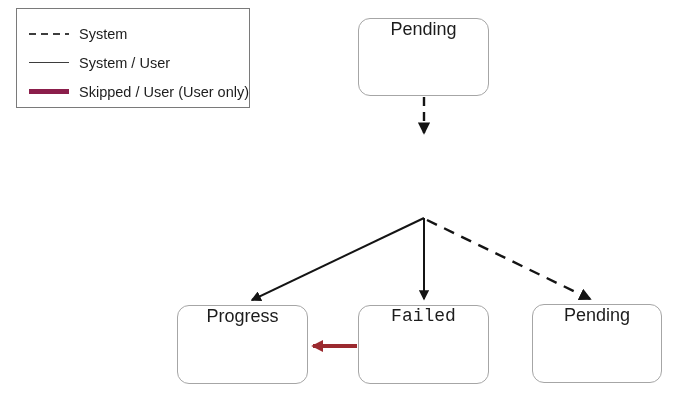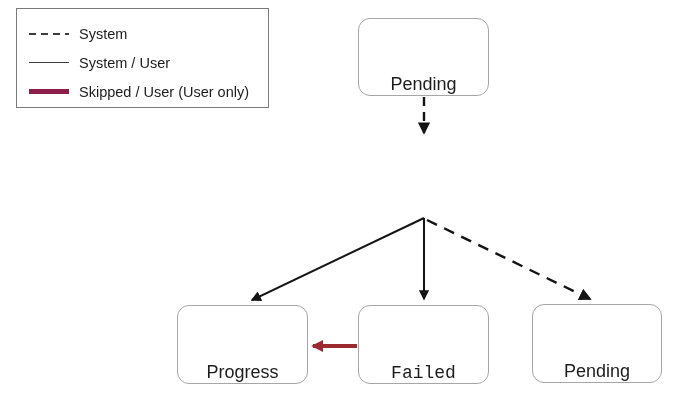--- a/index.html
+++ b/index.html
@@ -19,7 +19,7 @@
   }
   
   .legend{
-    position:absolute;left:16px;top:8px;width:253px;height:100px;
+    position:absolute;left:16px;top:8px;width:234px;height:100px;
     border:1px solid var(--legend-border);background:var(--bg);
     padding:10px 16px 0 12px;
   }

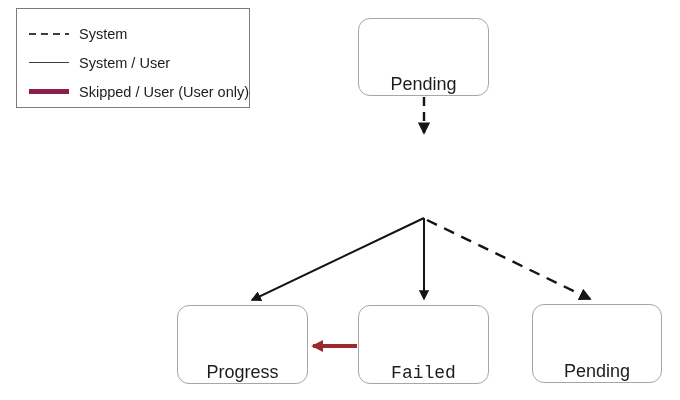--- a/index.html
+++ b/index.html
@@ -31,7 +31,7 @@
   .legend-label{font-size:14.5px;white-space:nowrap;}
   
   .node{
-    position:absolute;display:flex;align-items:flex-end;justify-content:center;
+    position:absolute;display:flex;align-items:flex-start;justify-content:center;
     border:1px solid var(--node-border);border-radius:12px;background:var(--bg);
     font-size:18px;text-align:center;
   }

